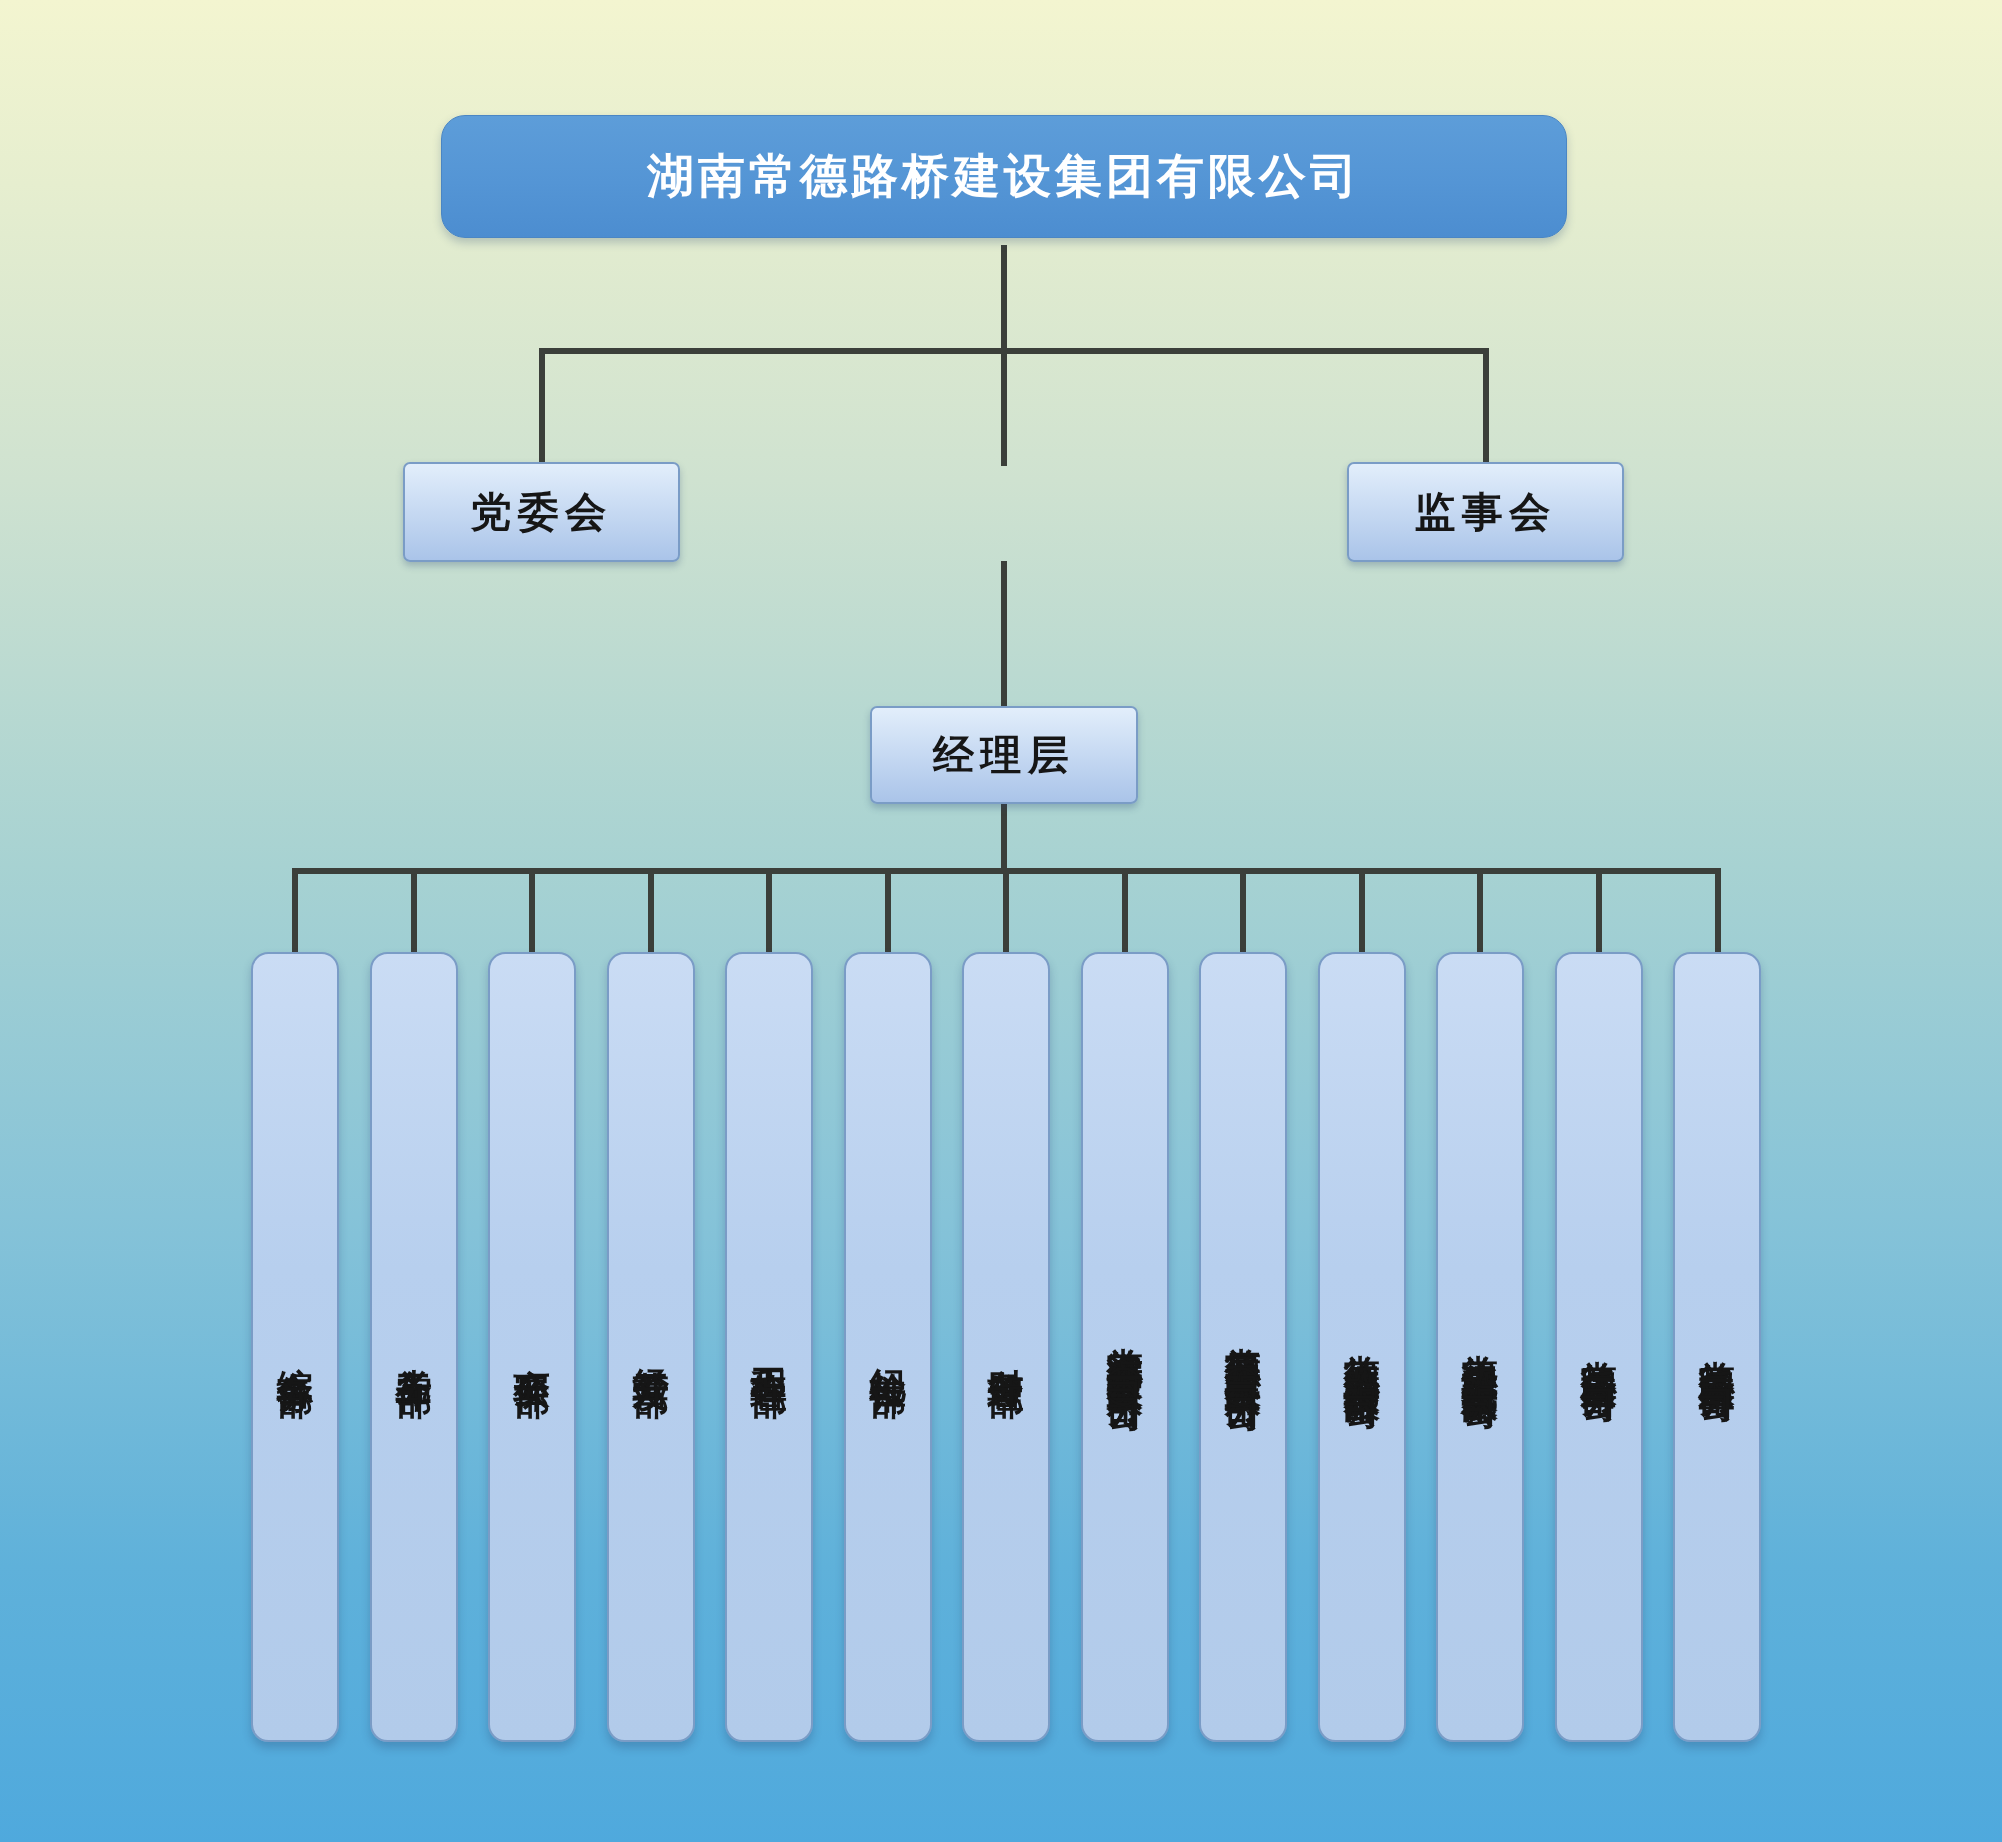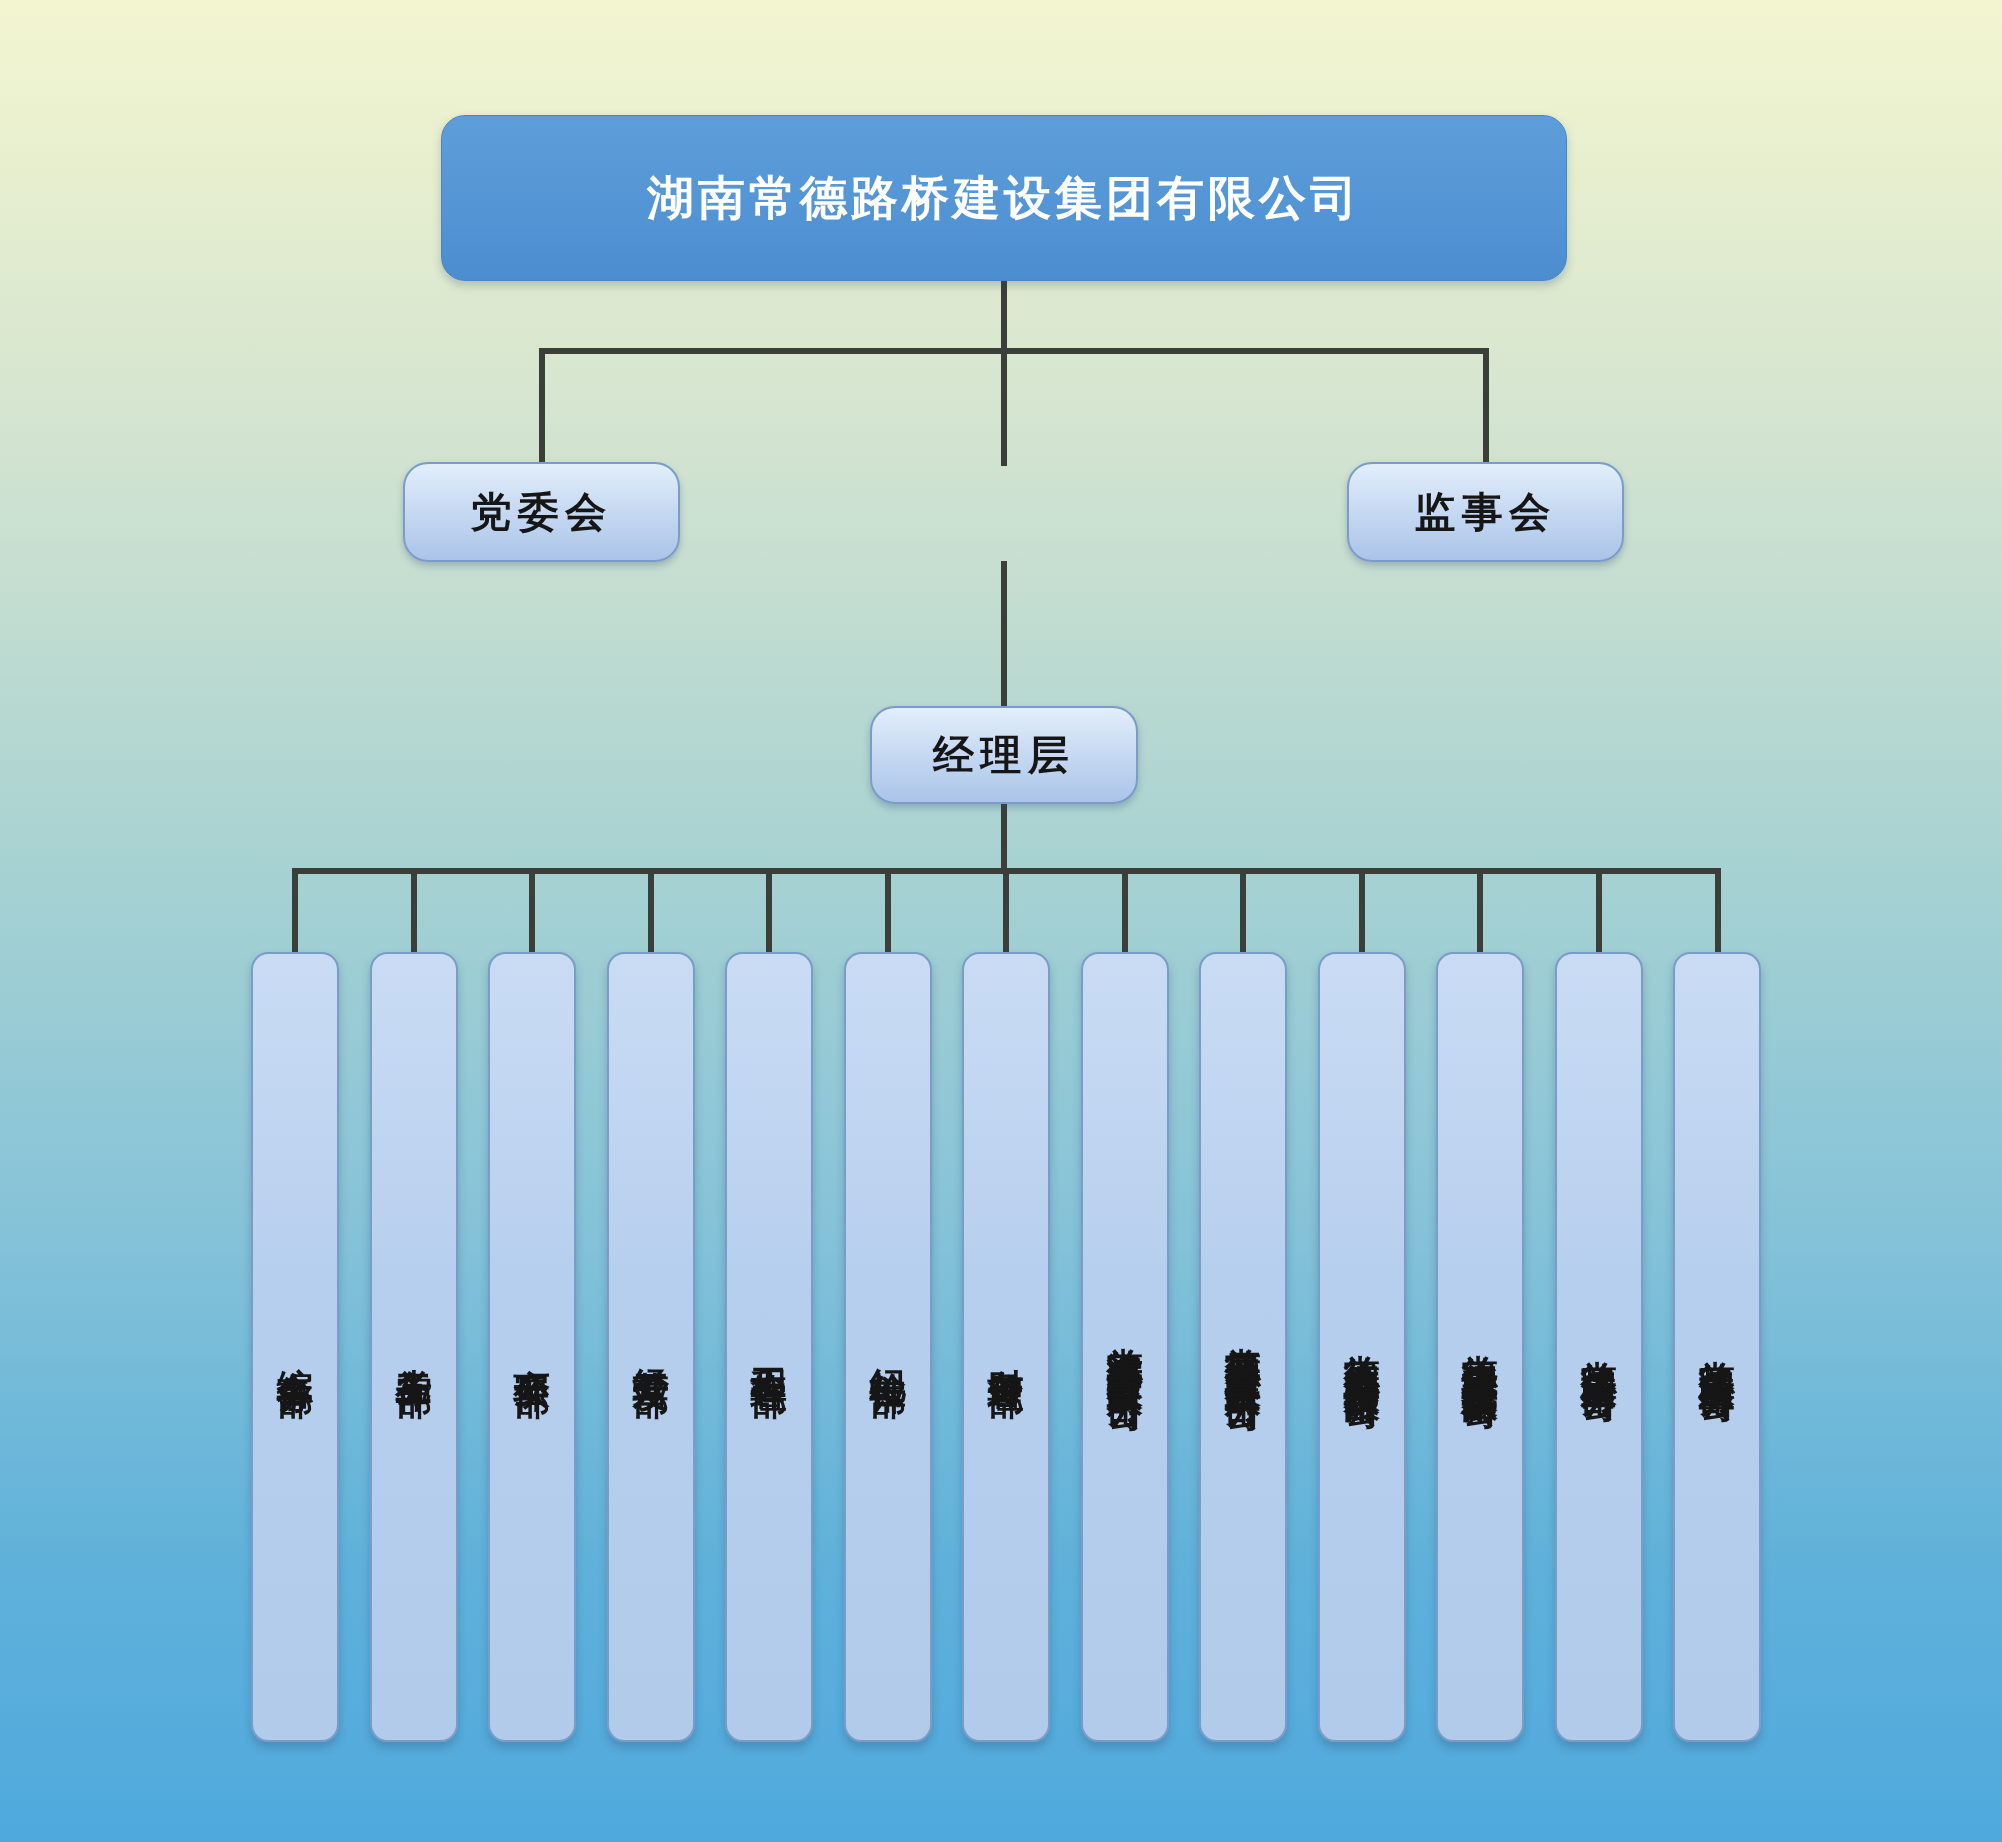--- a/index.html
+++ b/index.html
@@ -81,7 +81,7 @@
   <div class="line" style="left:1596px;top:868px;width:5.5px;height:87px;"></div>
   <div class="line" style="left:1715px;top:868px;width:5.5px;height:87px;"></div>
 
-  <div class="node root" style="left:441px;top:115px;width:1126px;height:166px;">
+  <div class="node root" style="left:441px;top:115px;width:1126px;height:123px;">
     <span>湖南常德路桥建设集团有限公司</span>
   </div>
 

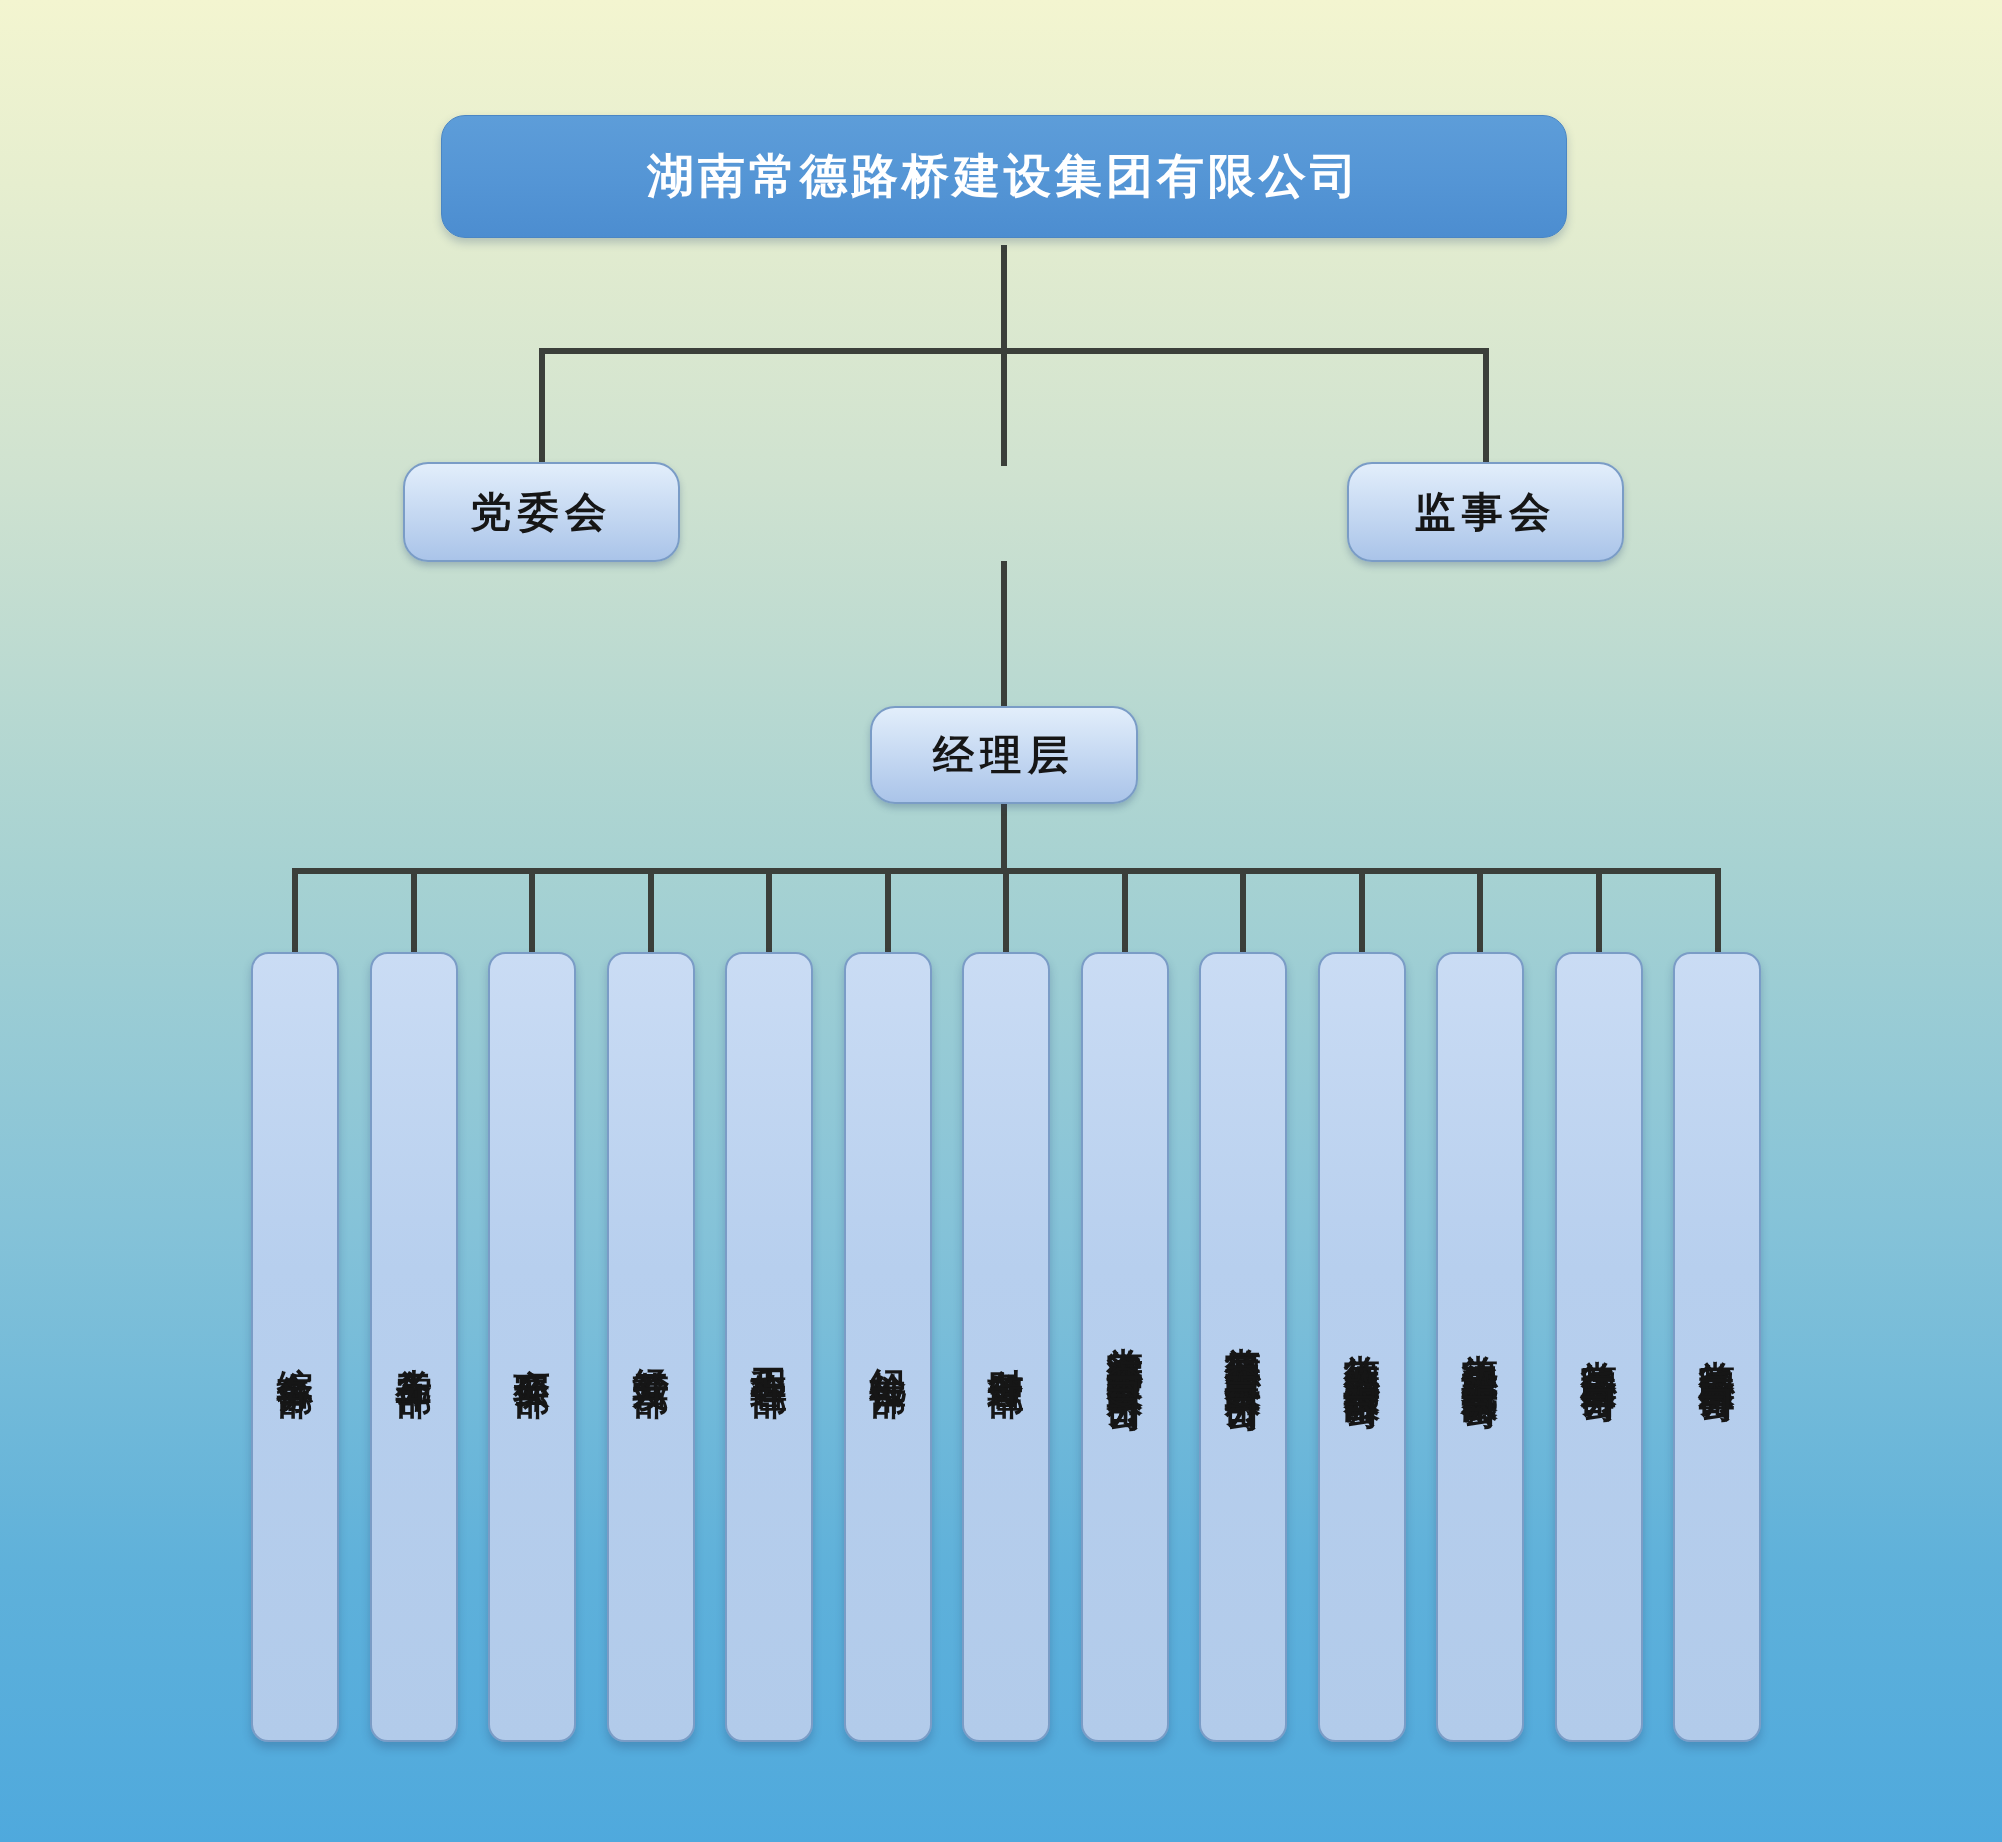--- a/index.html
+++ b/index.html
@@ -34,7 +34,7 @@
   .gov{
     background:linear-gradient(180deg,#e2eefb 0%,#c6d9f2 50%,#aac4e9 100%);
     border:2.4px solid var(--node-border,#7a9cc6);
-    border-radius:25px;
+    border-radius:7px;
     color:var(--text,#161616);
     font-size:41px;font-weight:bold;letter-spacing:6.3px;
     box-shadow:0 4px 7.1px rgba(40,70,110,0.28);

